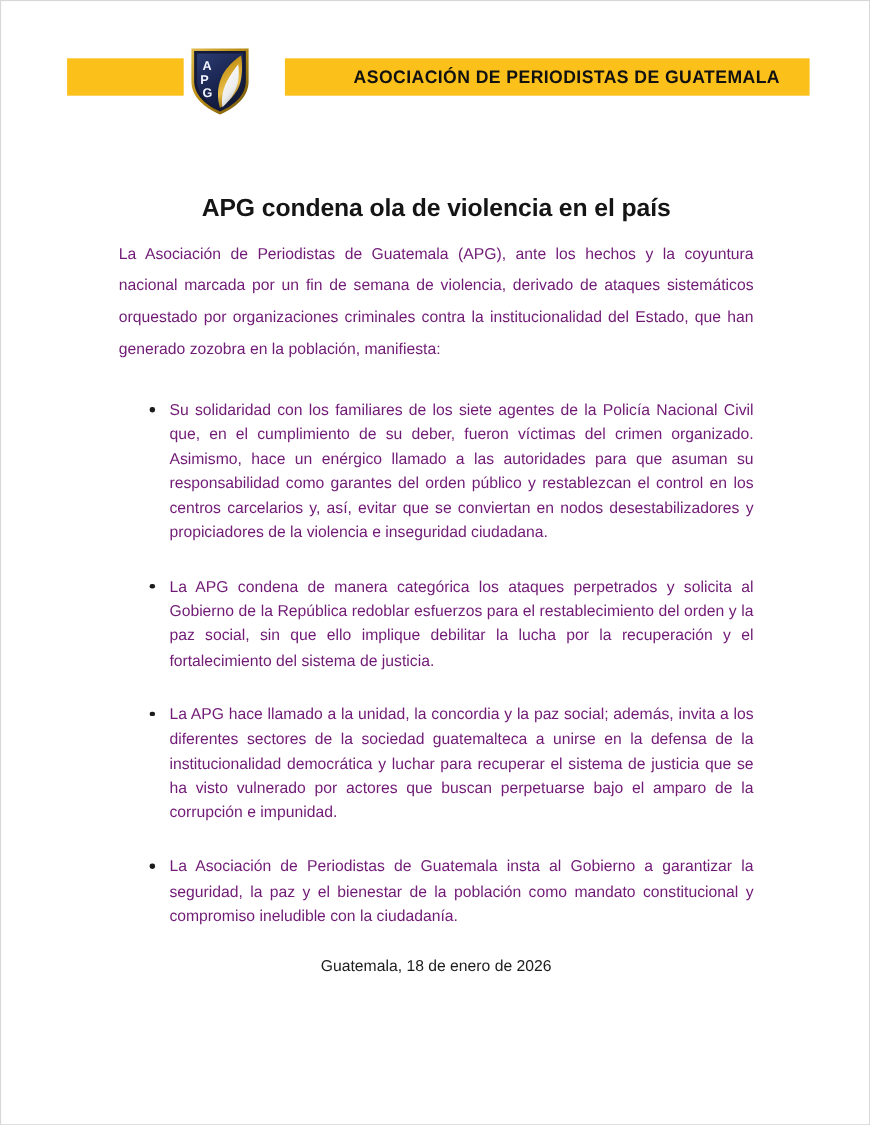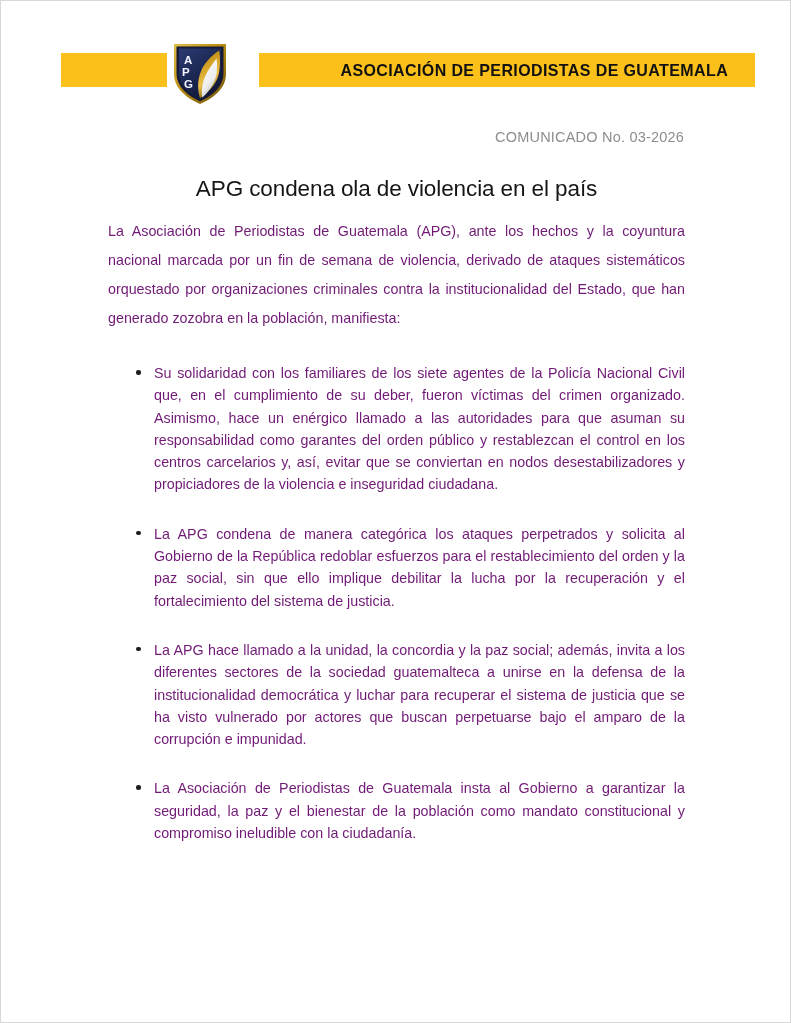--- a/index.html
+++ b/index.html
@@ -52,7 +52,6 @@
     display: flex;
     align-items: center;
     justify-content: center;
-    padding-left: 19px;
   }
   .bar-right-text {
     font-family: "Liberation Sans", sans-serif;

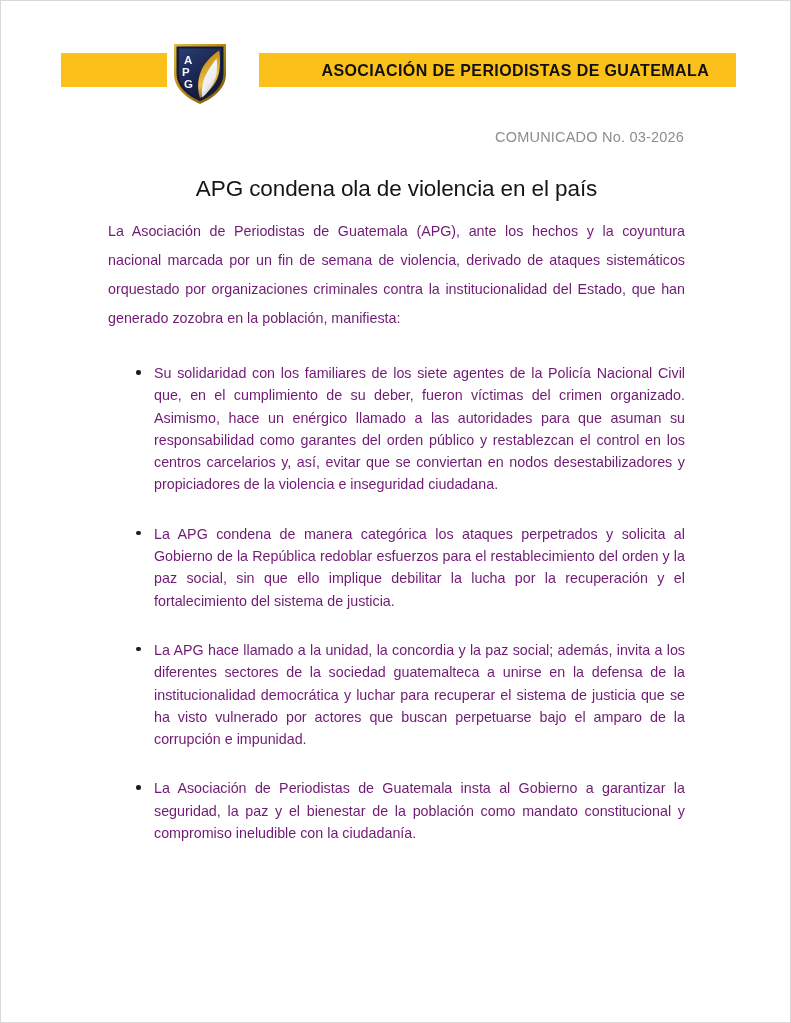--- a/index.html
+++ b/index.html
@@ -211,7 +211,6 @@
     </div>
   </div>
 
-  <div class="comunicado">COMUNICADO No. 03-2026</div>
 
   <h1 class="doc-title">APG condena ola de violencia en el país</h1>
 

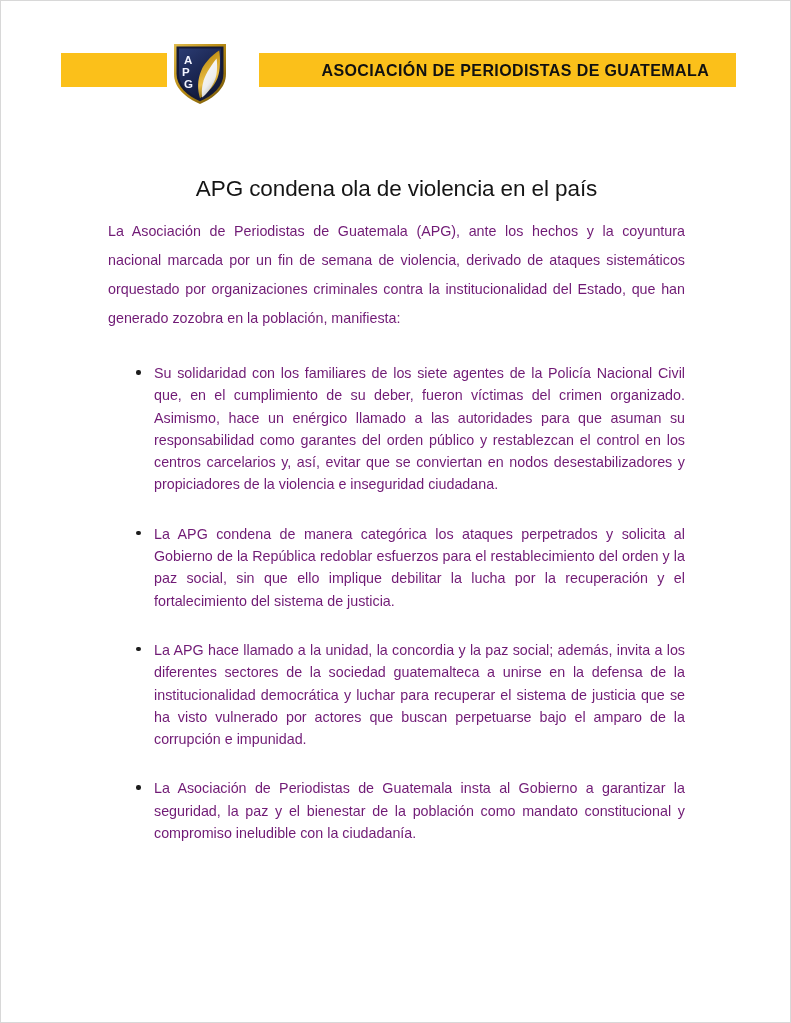--- a/index.html
+++ b/index.html
@@ -94,7 +94,7 @@
     width: 791px;
     text-align: center;
     font-size: 22.5px;
-    font-weight: normal;
+    font-weight: bold;
     color: #151515;
     letter-spacing: -0.1px;
     padding-right: 0;

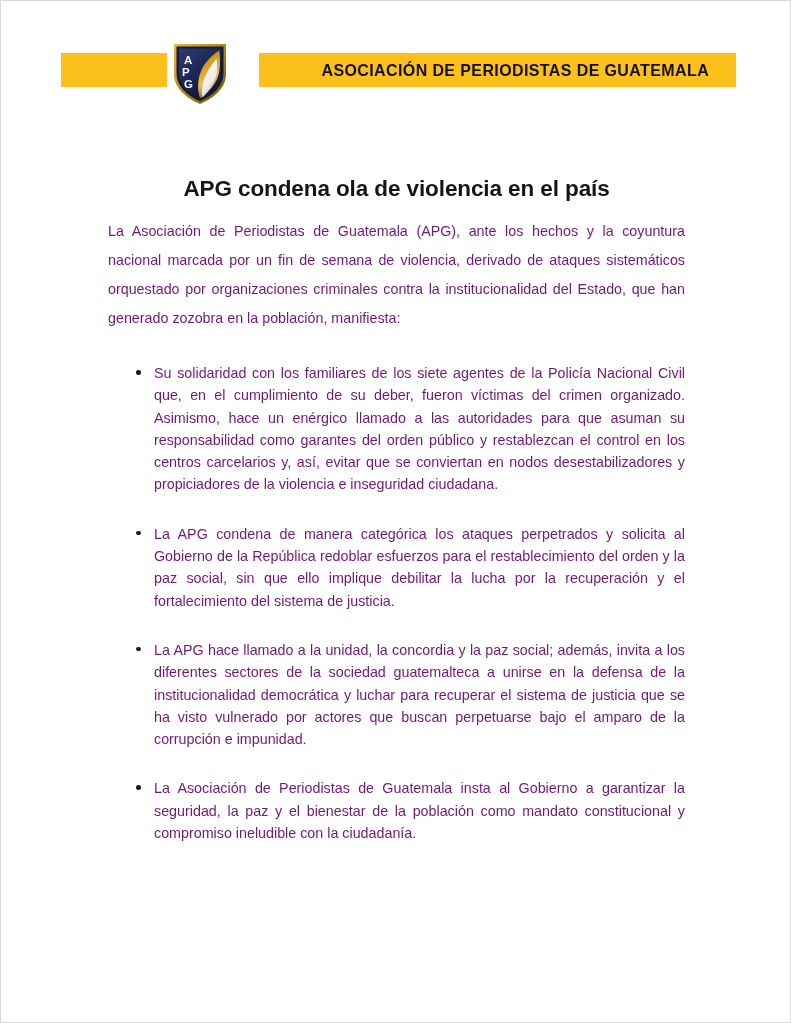--- a/index.html
+++ b/index.html
@@ -238,6 +238,7 @@
     </ul>
   </div>
 
+  <div class="footer-place">Guatemala, 18 de enero de 2026</div>
 
 </div>
 

